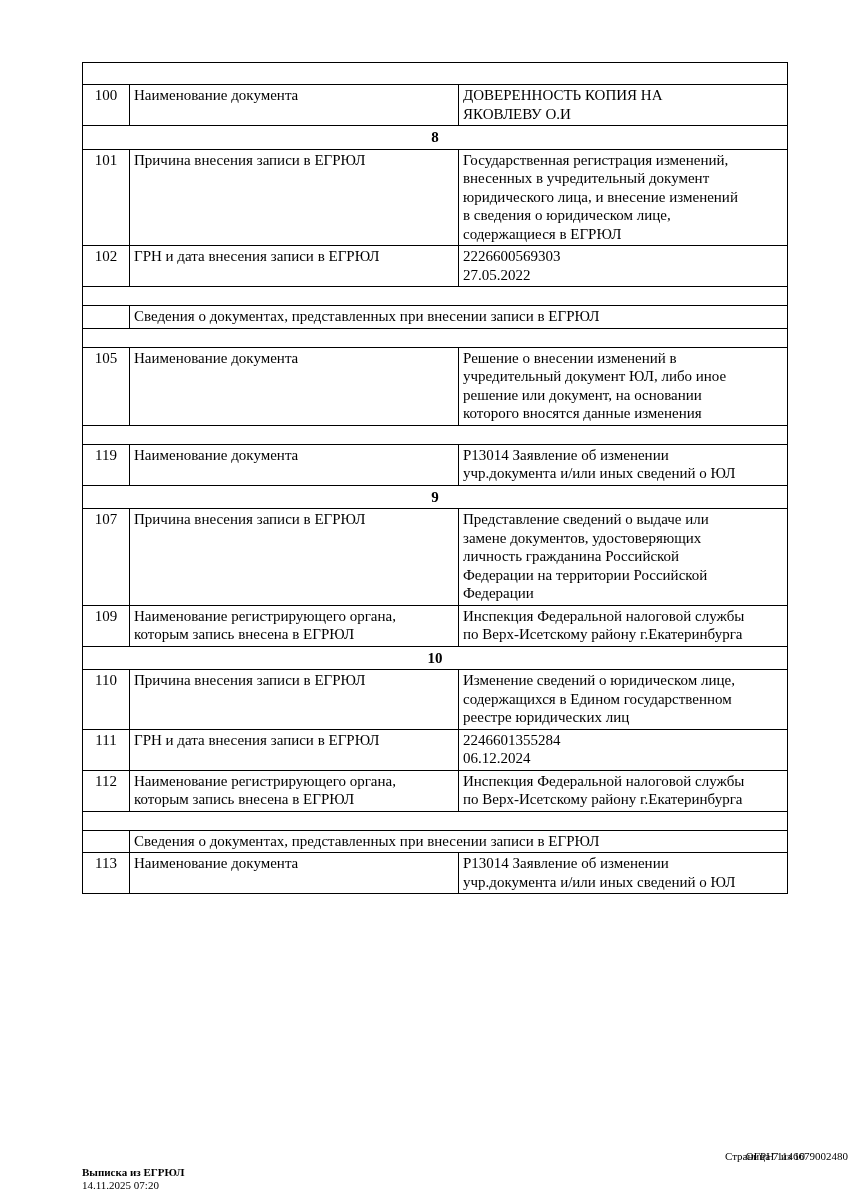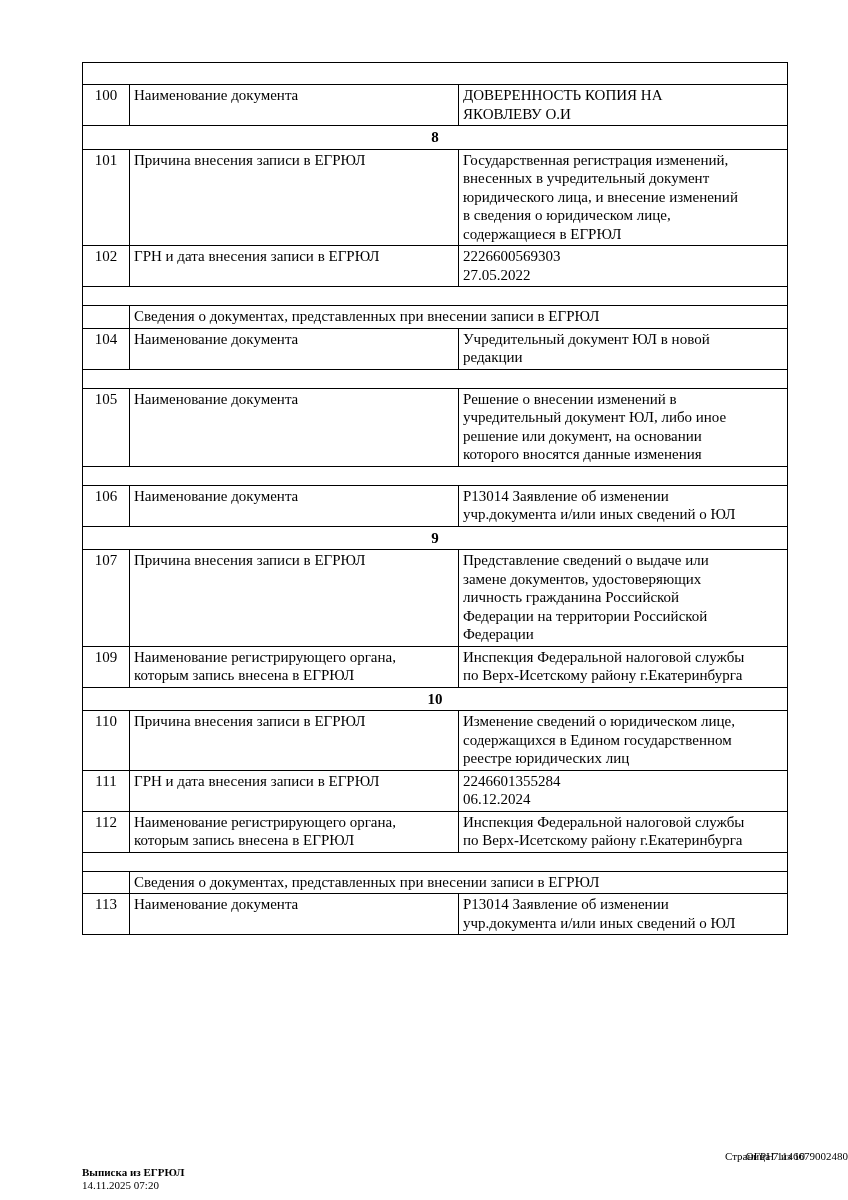--- a/index.html
+++ b/index.html
@@ -124,12 +124,6 @@
           <td class="num"></td>
           <td colspan="2" class="subhead">Сведения о документах, представленных при внесении записи в ЕГРЮЛ</td>
         </tr>
-        <tr>
-          <td class="num">104</td>
-          <td class="lbl">Наименование документа</td>
-          <td class="val">Учредительный документ ЮЛ в новой
-редакции</td>
-        </tr>
         <tr class="spacer">
           <td colspan="3" style="height: 18px;"></td>
         </tr>

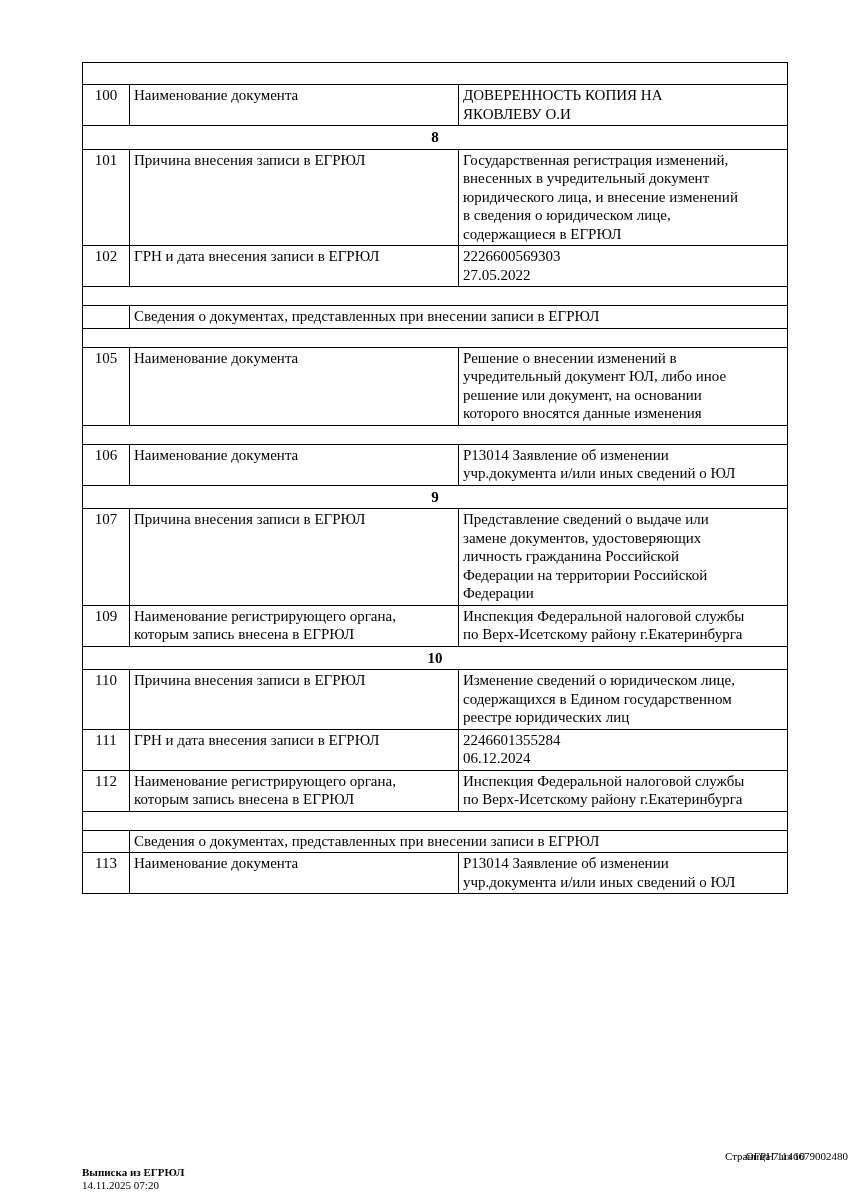--- a/index.html
+++ b/index.html
@@ -139,7 +139,7 @@
           <td colspan="3" style="height: 18px;"></td>
         </tr>
         <tr>
-          <td class="num">106</td>
+          <td class="num">119</td>
           <td class="lbl">Наименование документа</td>
           <td class="val">Р13014 Заявление об изменении
 учр.документа и/или иных сведений о ЮЛ</td>

